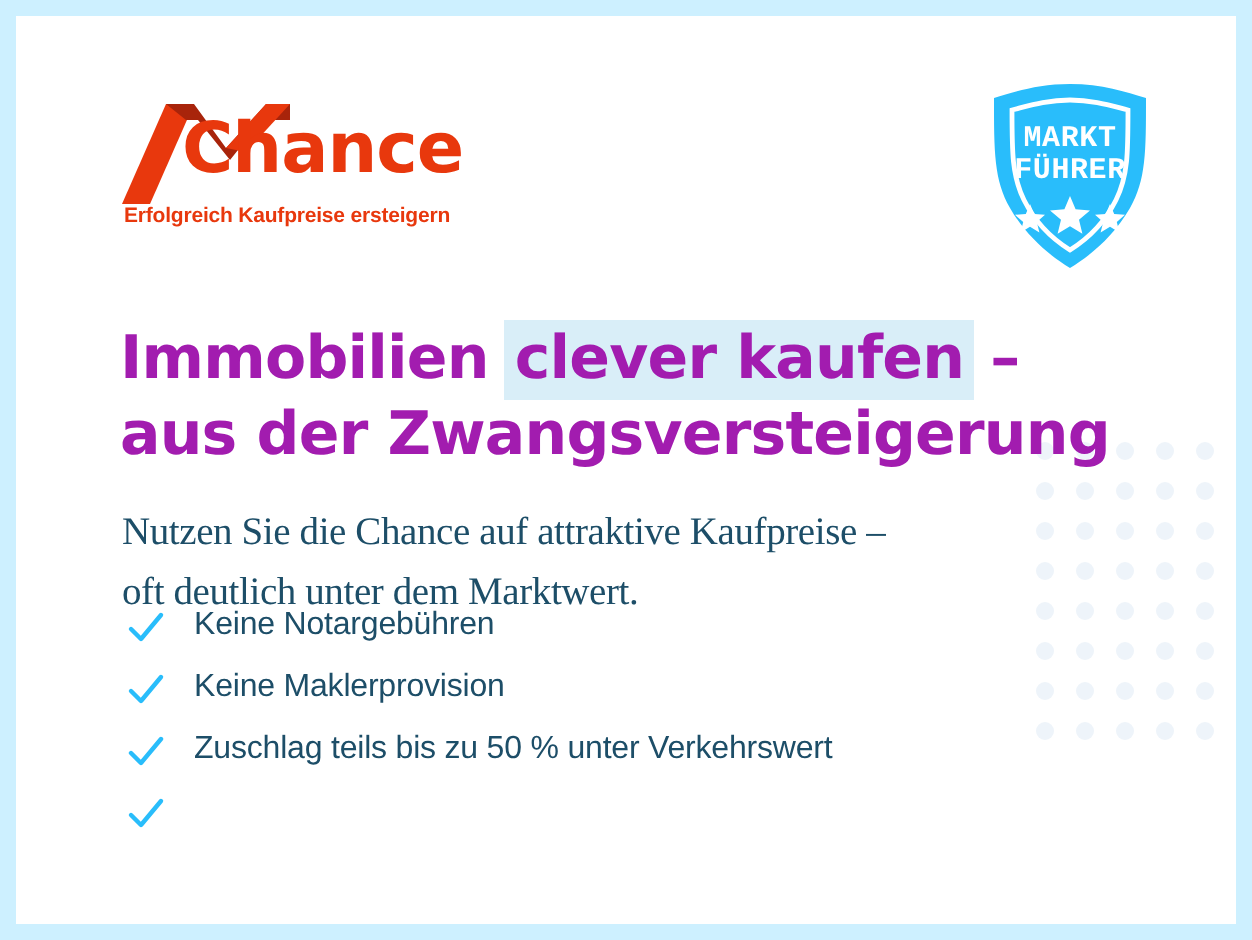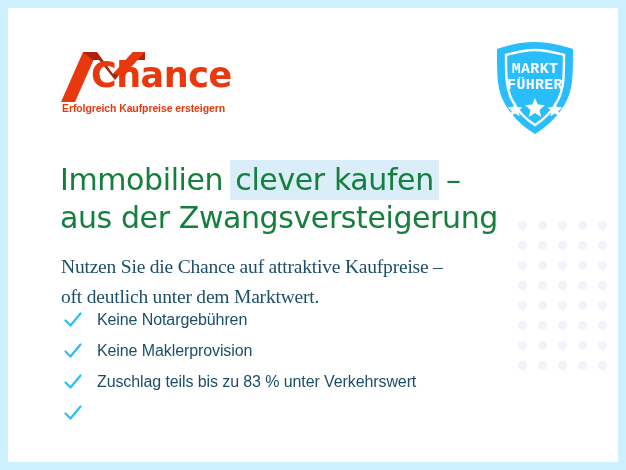--- a/index.html
+++ b/index.html
@@ -129,10 +129,10 @@
     left: 52px;
     top: 133px;
     font-family: "DejaVu Sans", sans-serif;
-    font-weight: normal;
+    font-weight: bold;
     font-size: 30px;
     line-height: 1.28;
-    color: #15803d;
+    color: #a21caf;
     letter-spacing: -0.4px;
     white-space: nowrap;
   }

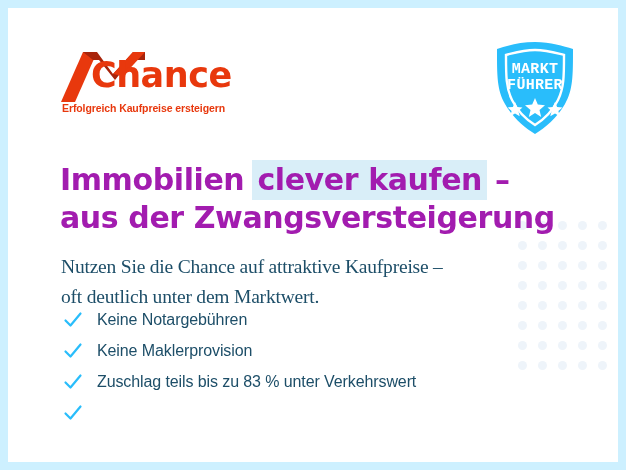--- a/index.html
+++ b/index.html
@@ -167,7 +167,6 @@
   }
   .bullet-item {
     display: flex;
-    align-items: center;
     height: 31px;
   }
   .check-icon {

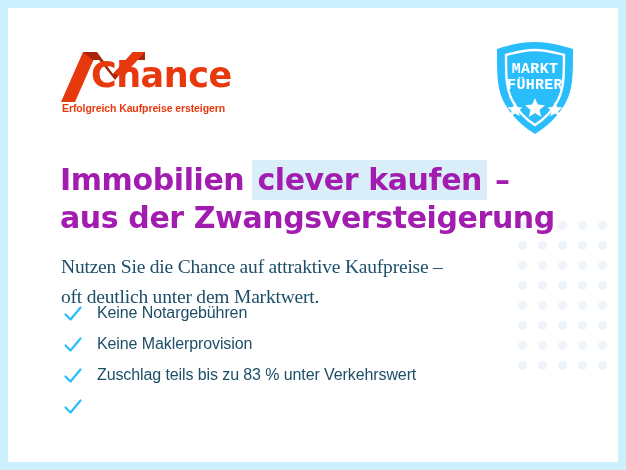--- a/index.html
+++ b/index.html
@@ -296,7 +296,7 @@
         <svg class="check-icon" viewBox="0 0 20 20">
           <polyline points="2.5,10.5 7.5,15.5 17.5,3.5" fill="none" stroke="#29bdfb" stroke-width="2.2" stroke-linecap="round" stroke-linejoin="round"></polyline>
         </svg>
-        <span class="bullet-label">Zuschlag teils bis zu 83 % unter Verkehrswert</span>
+        <span class="bullet-label">Zuschlag teils bis zu 50 % unter Verkehrswert</span>
       </li>
       <li class="bullet-item">
         <svg class="check-icon" viewBox="0 0 20 20">

